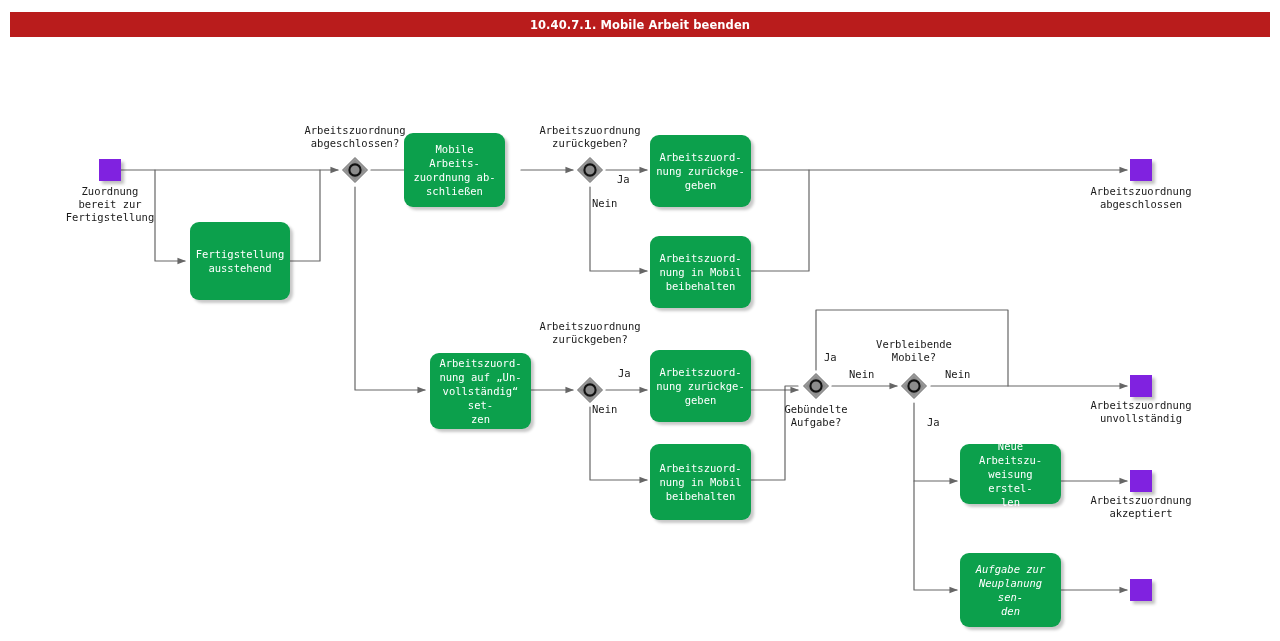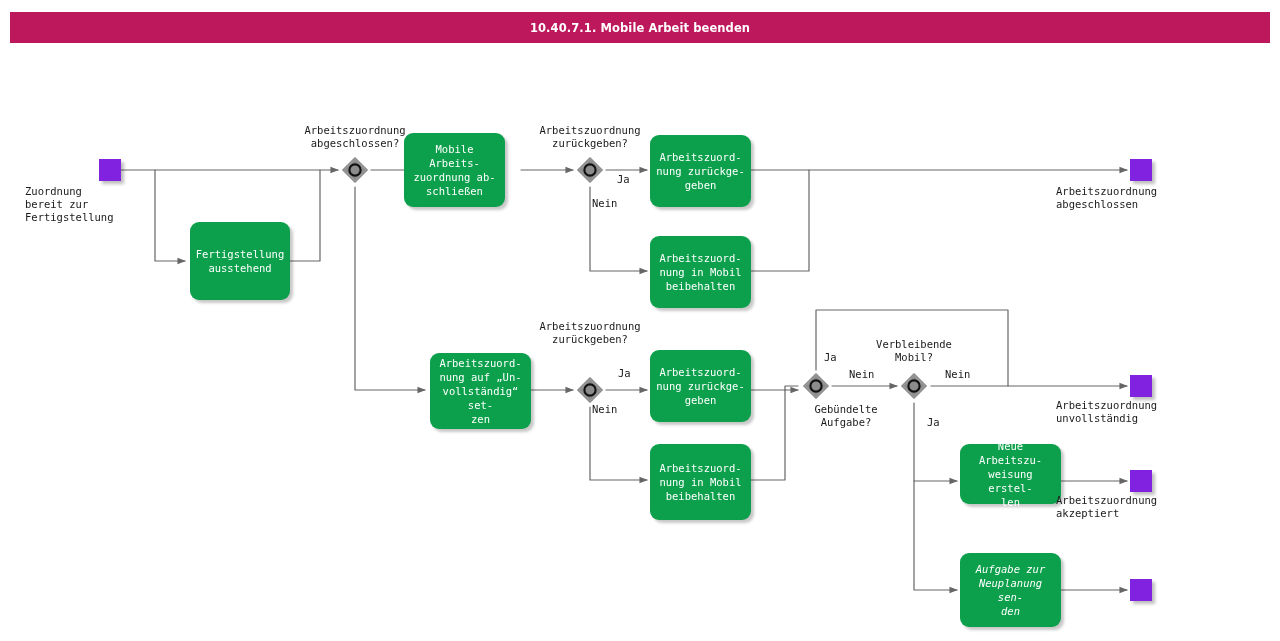--- a/index.html
+++ b/index.html
@@ -27,8 +27,8 @@
     left: 10px;
     top: 12px;
     width: 1260px;
-    height: 31px;
-    background: #be185d;
+    height: 25px;
+    background: #b91c1c;
     display: flex;
     align-items: center;
     justify-content: center;

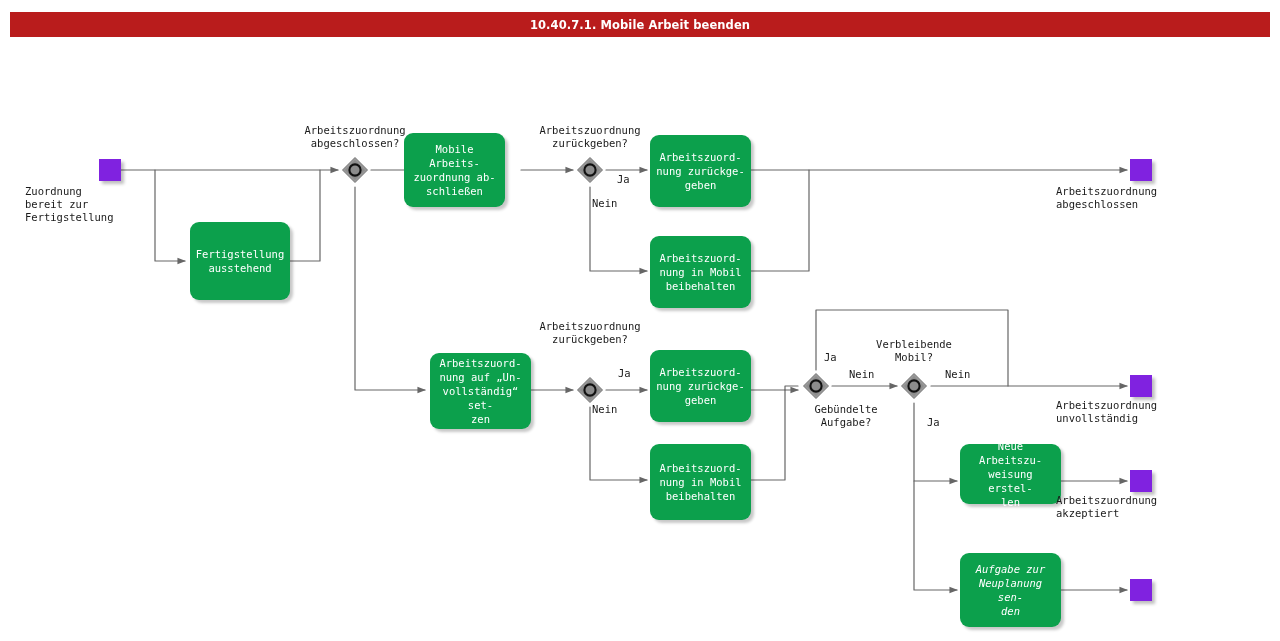--- a/index.html
+++ b/index.html
@@ -80,6 +80,7 @@
   }
   .event-label {
     position: absolute;
+    text-align: center;
     font-size: 10.5px;
     line-height: 13px;
     color: #1a1a1a;

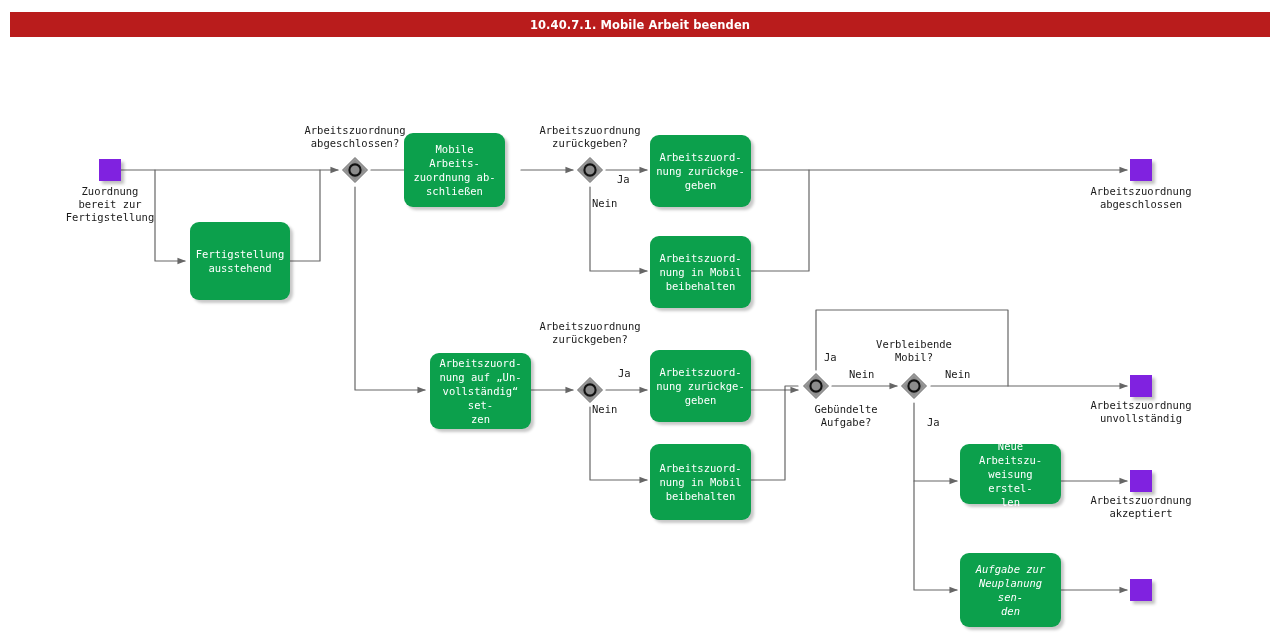--- a/index.html
+++ b/index.html
@@ -265,7 +265,7 @@
     </svg>
   </div>
   <div class="gw-label" style="left:824px; top:338px;">Verbleibende
-Mobil?</div>
+Mobile?</div>
 
   <div class="edge-label" style="left:617px; top:173px;">Ja</div>
   <div class="edge-label" style="left:592px; top:197px;">Nein</div>

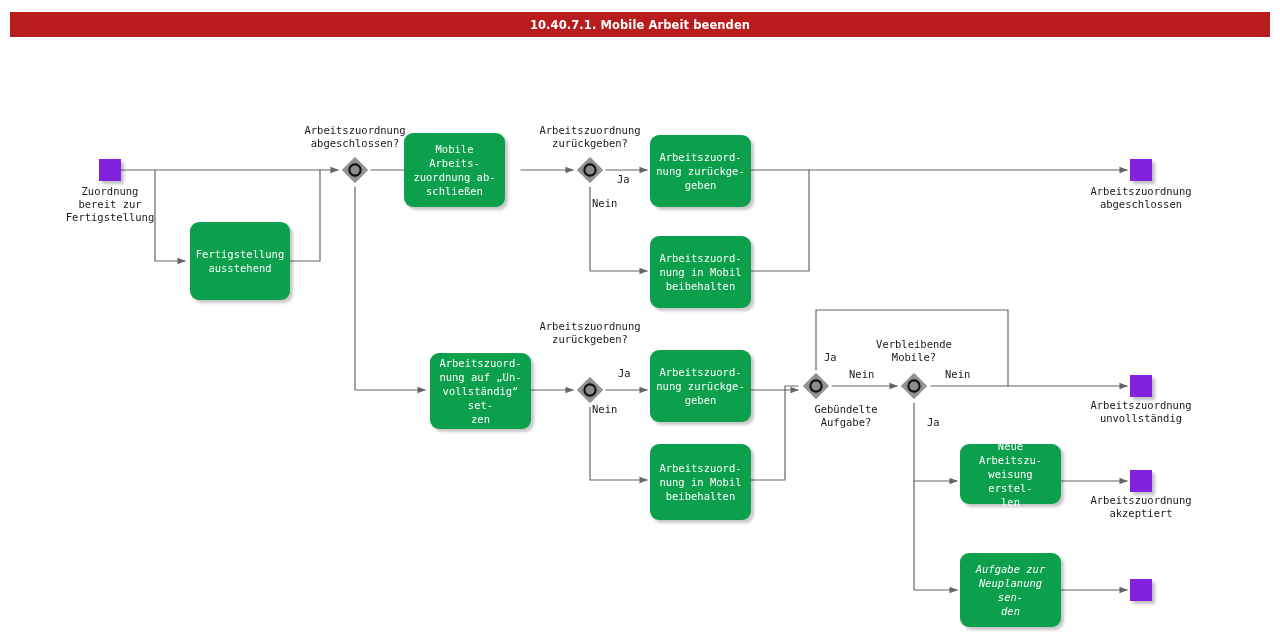--- a/index.html
+++ b/index.html
@@ -254,7 +254,7 @@
       <circle cx="15" cy="15" r="5.6" fill="none" stroke="#111111" stroke-width="2.1"></circle>
     </svg>
   </div>
-  <div class="gw-label" style="left:756px; top:403px;">Gebündelte
+  <div class="gw-label" style="left:726px; top:403px;">Gebündelte
 Aufgabe?</div>
 
   <div class="node gateway" style="left:899px; top:371px;">

